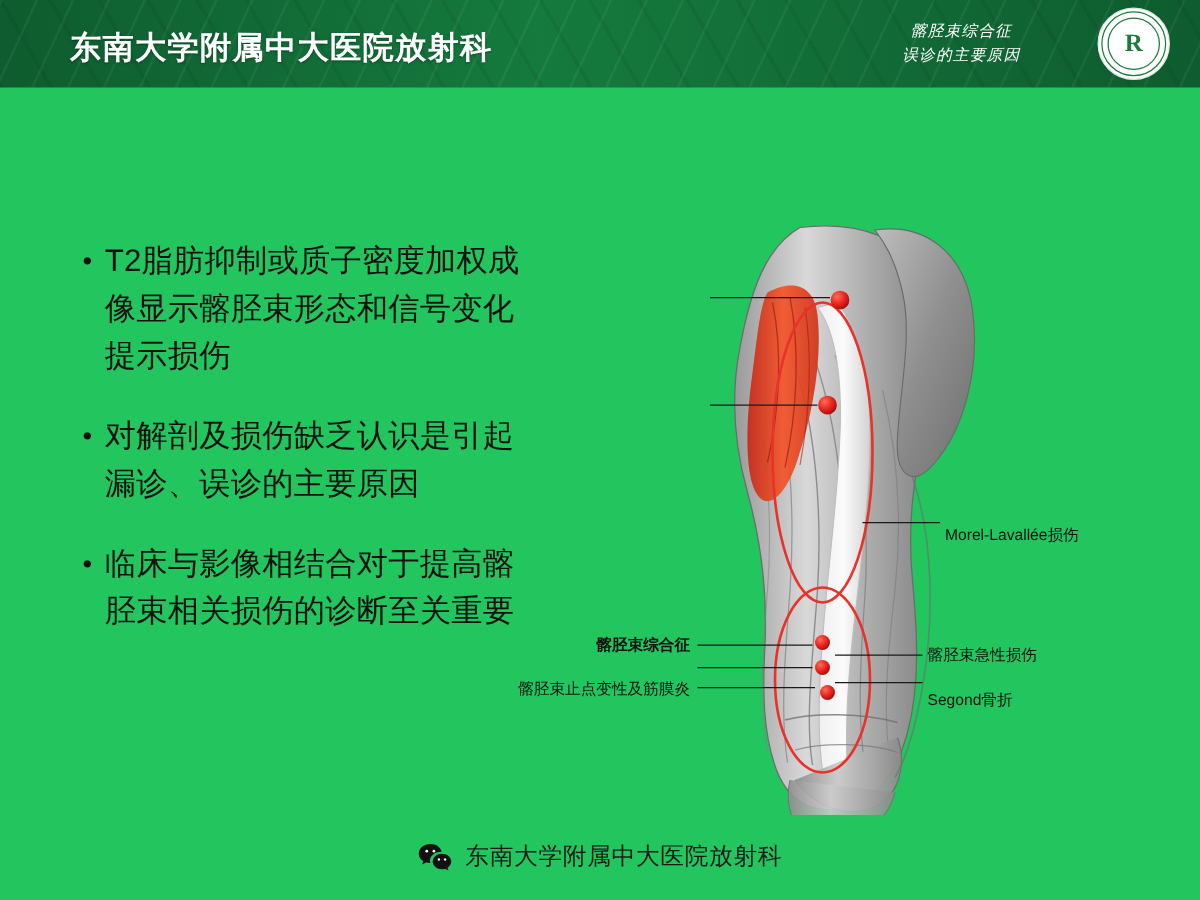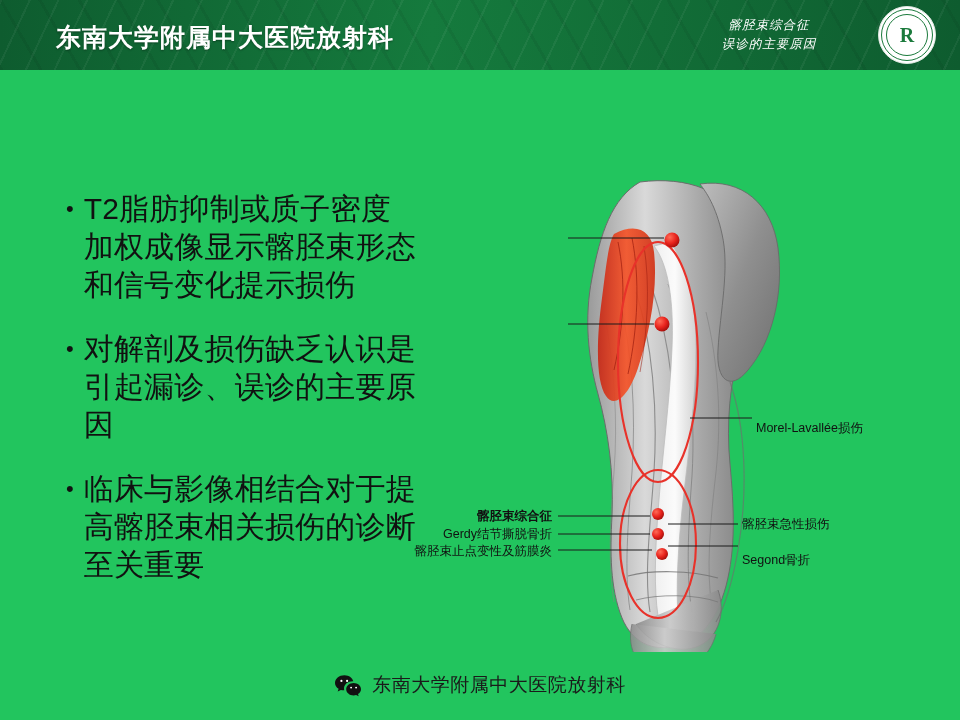--- a/index.html
+++ b/index.html
@@ -111,7 +111,7 @@
     flex: 0 0 auto;
   }
   .bullet-text {
-    font-size: 30px;
+    font-size: 25px;
     line-height: 38px;
     color: #111111;
     letter-spacing: 0.2px;

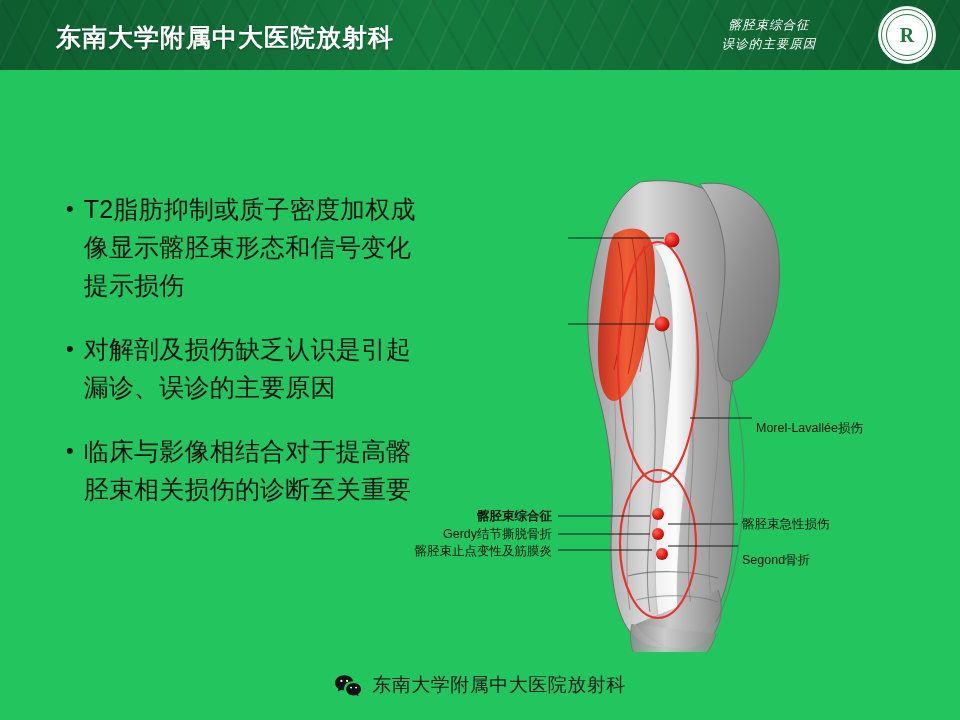--- a/index.html
+++ b/index.html
@@ -286,7 +286,6 @@
 
     <div class="lead-label" style="left:356px; top:248px;">Morel-Lavallée损伤</div>
     <div class="lead-label right-align" style="left:-26px; top:336px; width:178px;font-weight:bold;">髂胫束综合征</div>
-    <div class="lead-label right-align" style="left:-46px; top:354px; width:198px;">Gerdy结节撕脱骨折</div>
     <div class="lead-label right-align" style="left:-66px; top:371px; width:218px;">髂胫束止点变性及筋膜炎</div>
     <div class="lead-label" style="left:342px; top:344px;">髂胫束急性损伤</div>
     <div class="lead-label" style="left:342px; top:380px;">Segond骨折</div>

